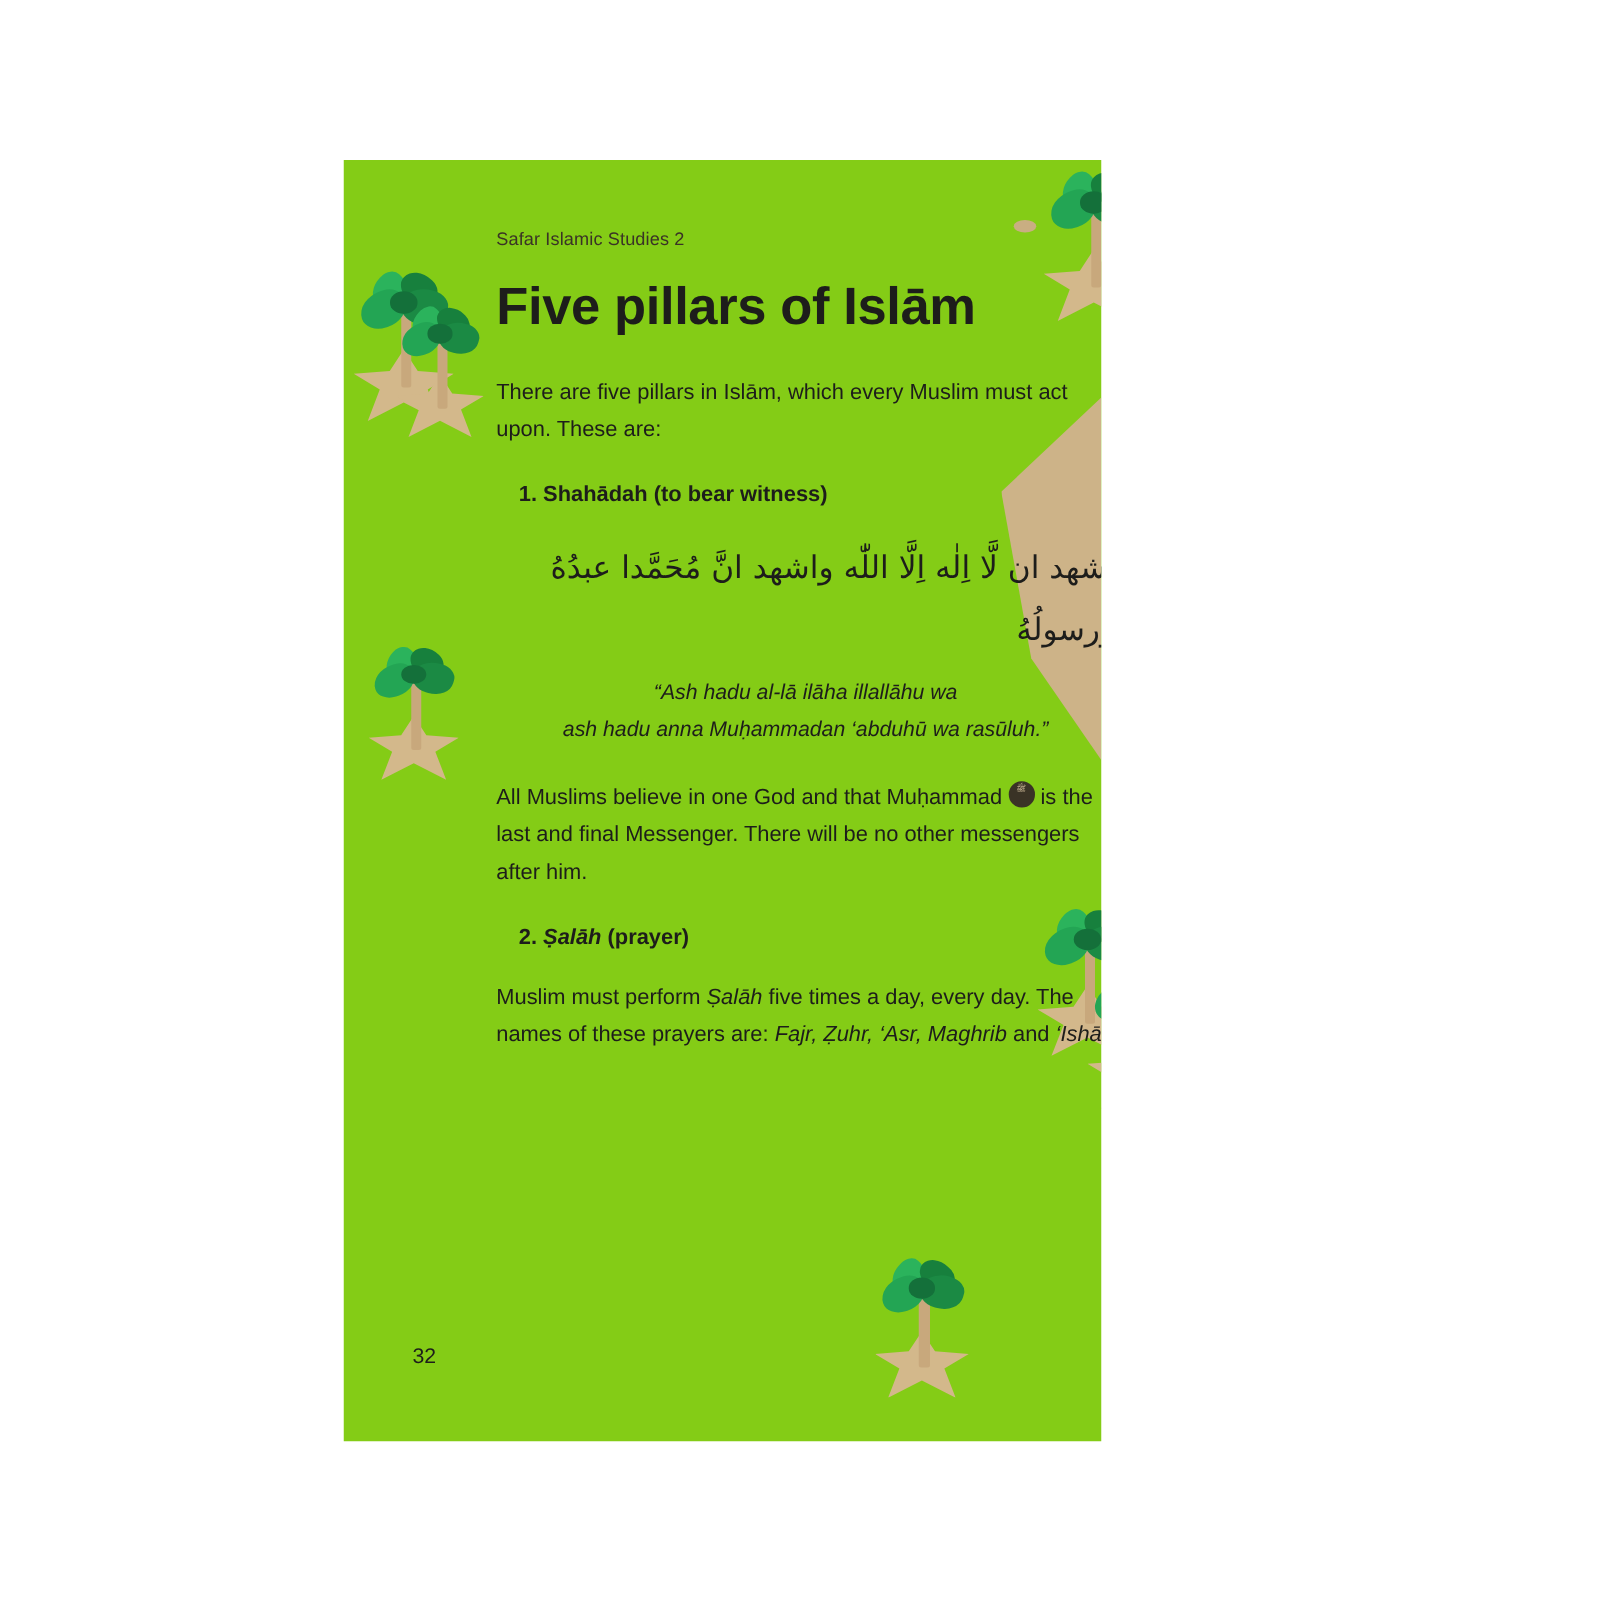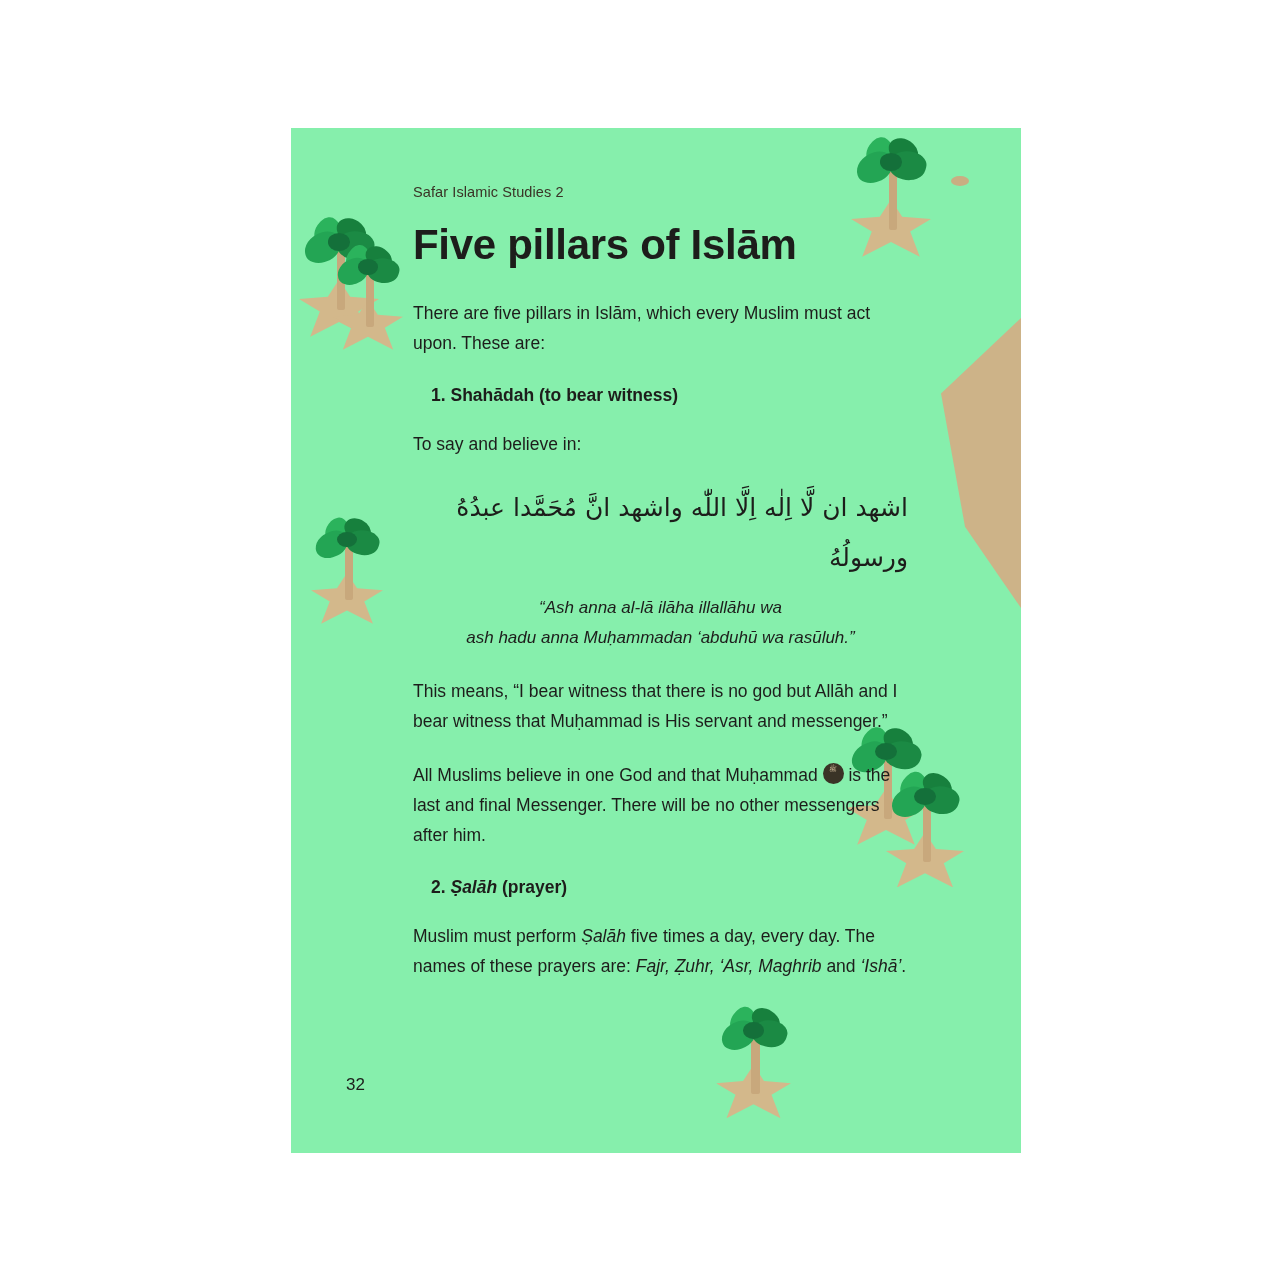--- a/index.html
+++ b/index.html
@@ -22,11 +22,11 @@
   
   .book-page {
     position: absolute;
-    left: 291px;
+    left: 275px;
     top: 128px;
-    width: 730px;
+    width: 606px;
     height: 1025px;
-    background: #86efac;
+    background: #84cc16;
     box-shadow: 0 0 0 0 rgba(0,0,0,0);
     overflow: hidden;
   }

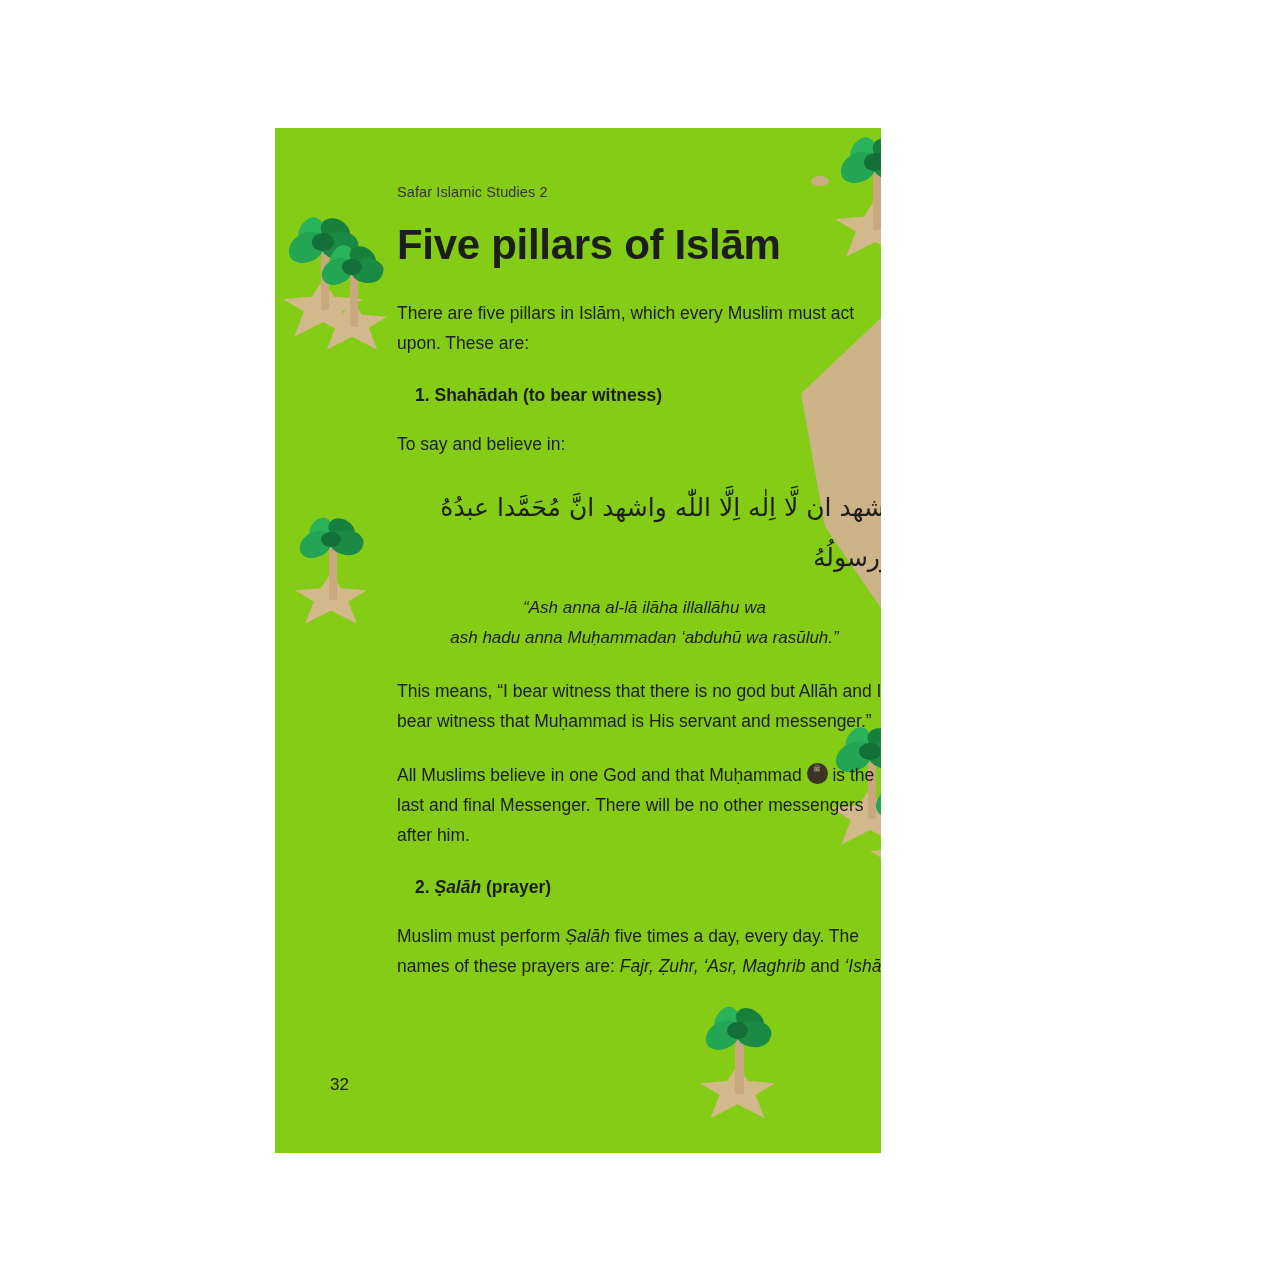--- a/index.html
+++ b/index.html
@@ -285,7 +285,6 @@
 
       <h2 class="subhead">1. Shahādah (to bear witness)</h2>
 
-      <p class="body">To say and believe in:</p>
 
       <p class="arabic">اشهد ان لَّا اِلٰه اِلَّا اللّٰه واشهد انَّ مُحَمَّدا عبدُهُ ورسولُهُ</p>
 

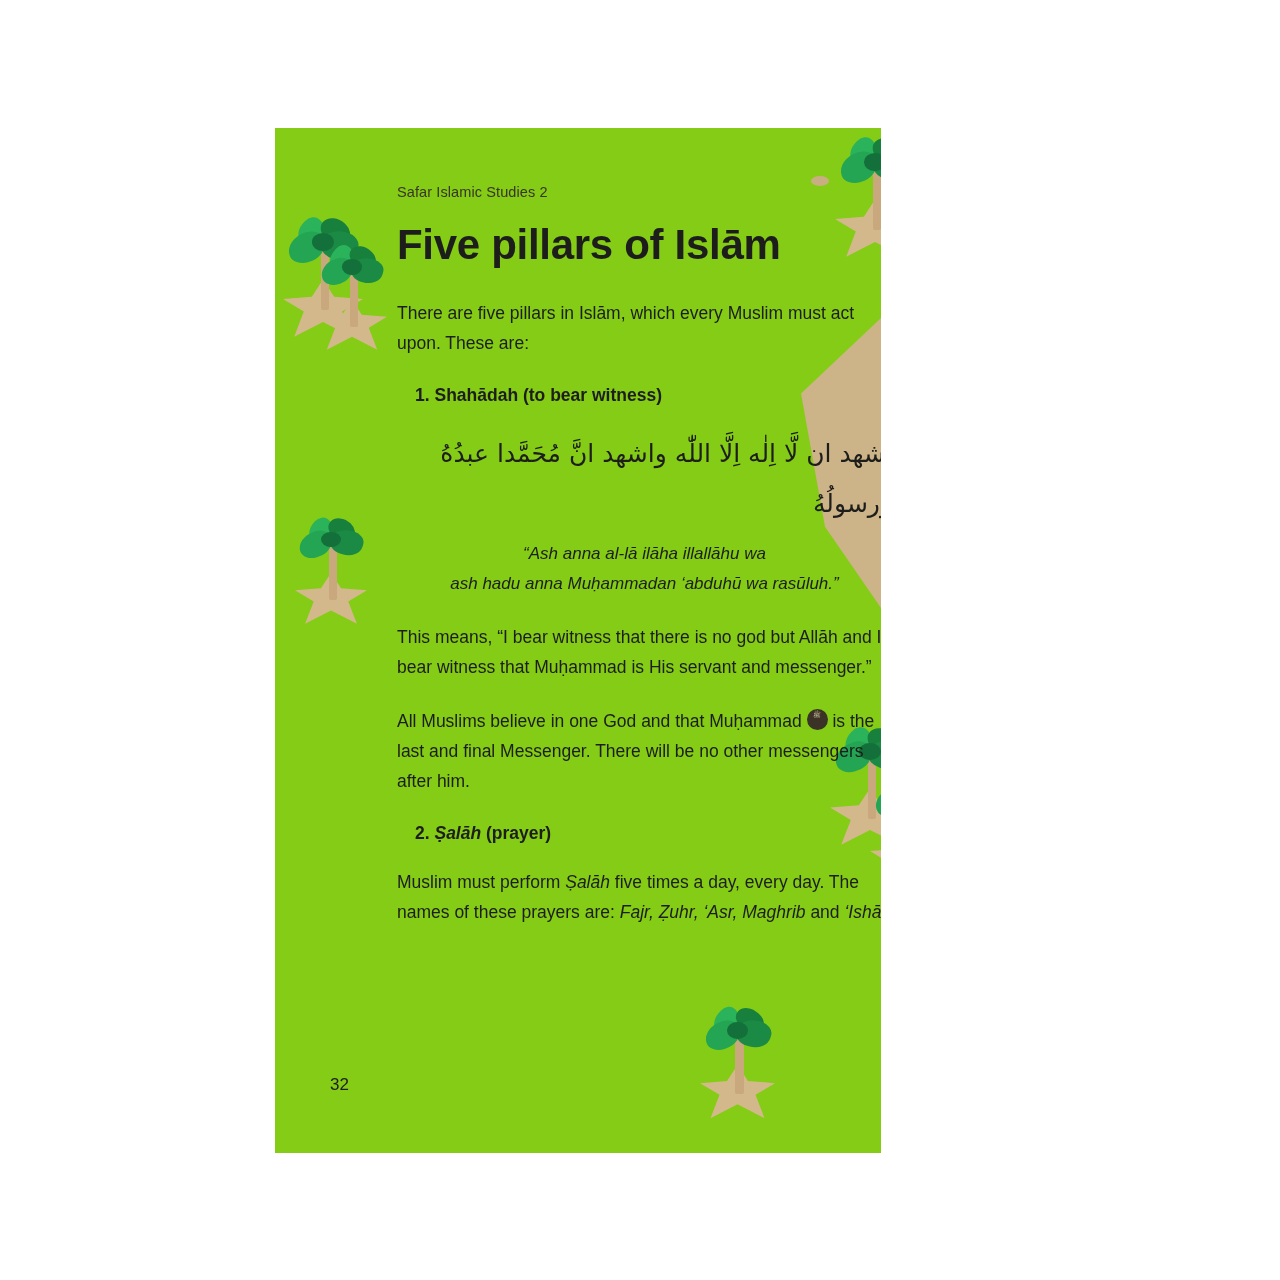--- a/index.html
+++ b/index.html
@@ -289,7 +289,7 @@
       <p class="arabic">اشهد ان لَّا اِلٰه اِلَّا اللّٰه واشهد انَّ مُحَمَّدا عبدُهُ ورسولُهُ</p>
 
       <p class="translit">
-        <span>“Ash anna al-lā ilāha illallāhu wa</span><br>
+        <span>“Ash hadu al-lā ilāha illallāhu wa</span><br>
         <span>ash hadu anna Muḥammadan ‘abduhū wa rasūluh.”</span>
       </p>
 

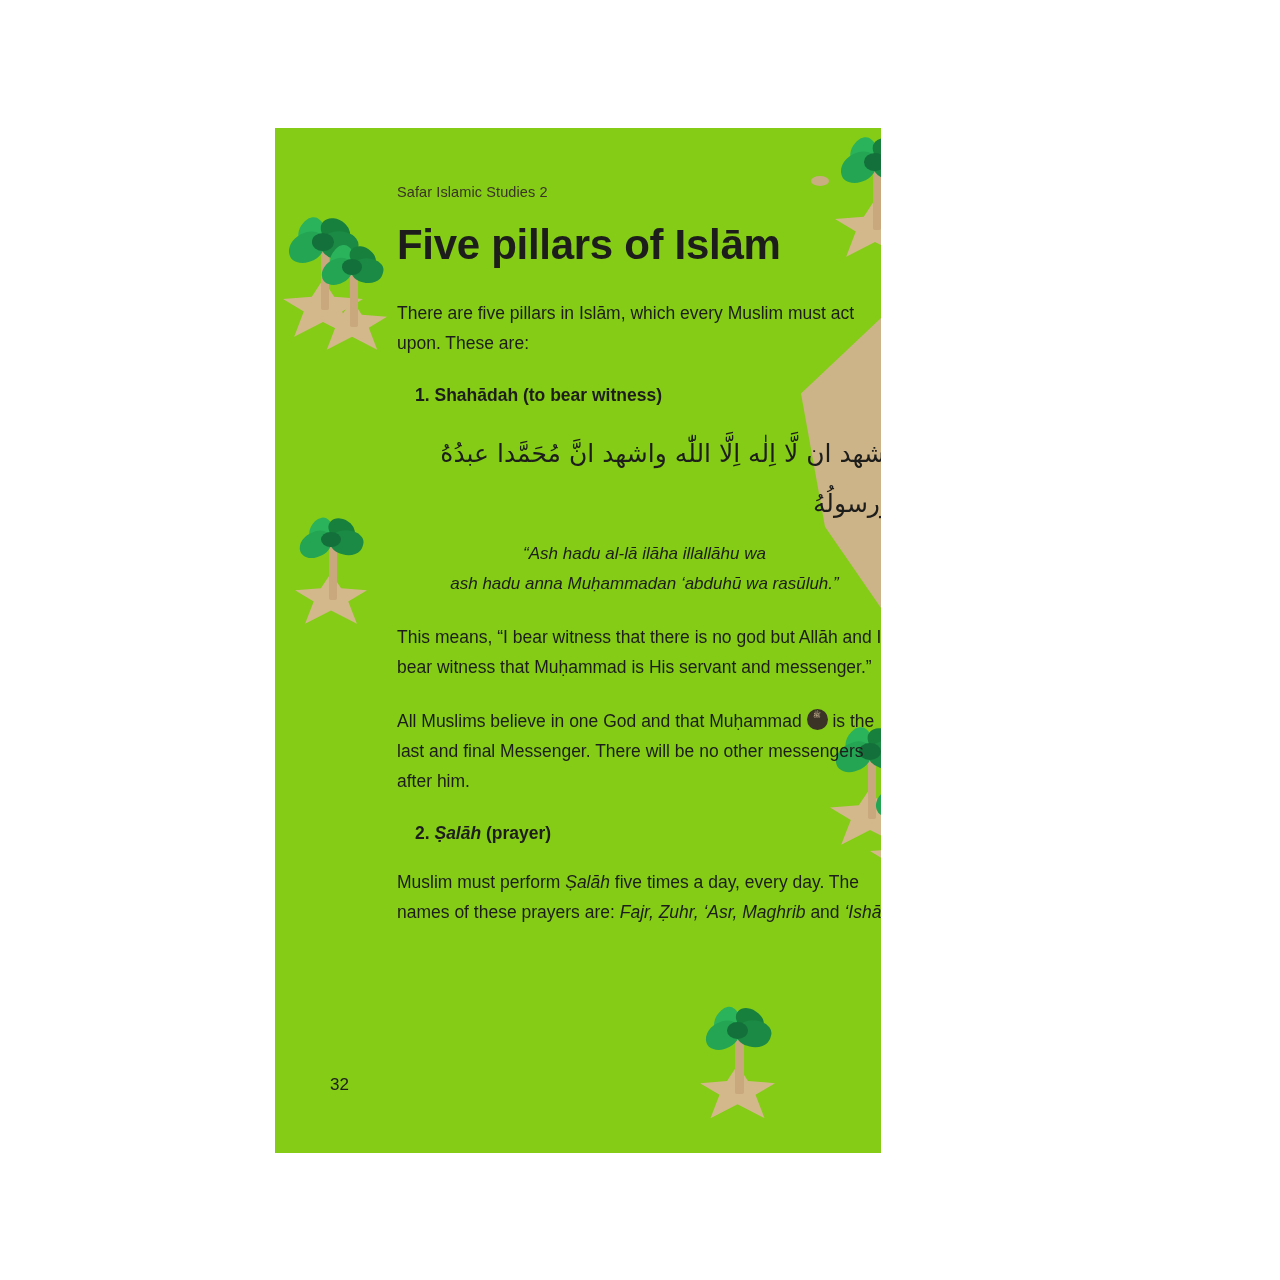--- a/index.html
+++ b/index.html
@@ -293,7 +293,6 @@
         <span>ash hadu anna Muḥammadan ‘abduhū wa rasūluh.”</span>
       </p>
 
-      <p class="body">This means, “I bear witness that there is no god but Allāh and I bear witness that Muḥammad is His servant and messenger.”</p>
 
       <p class="body">
         <span>All Muslims believe in one God and that Muḥammad</span>

